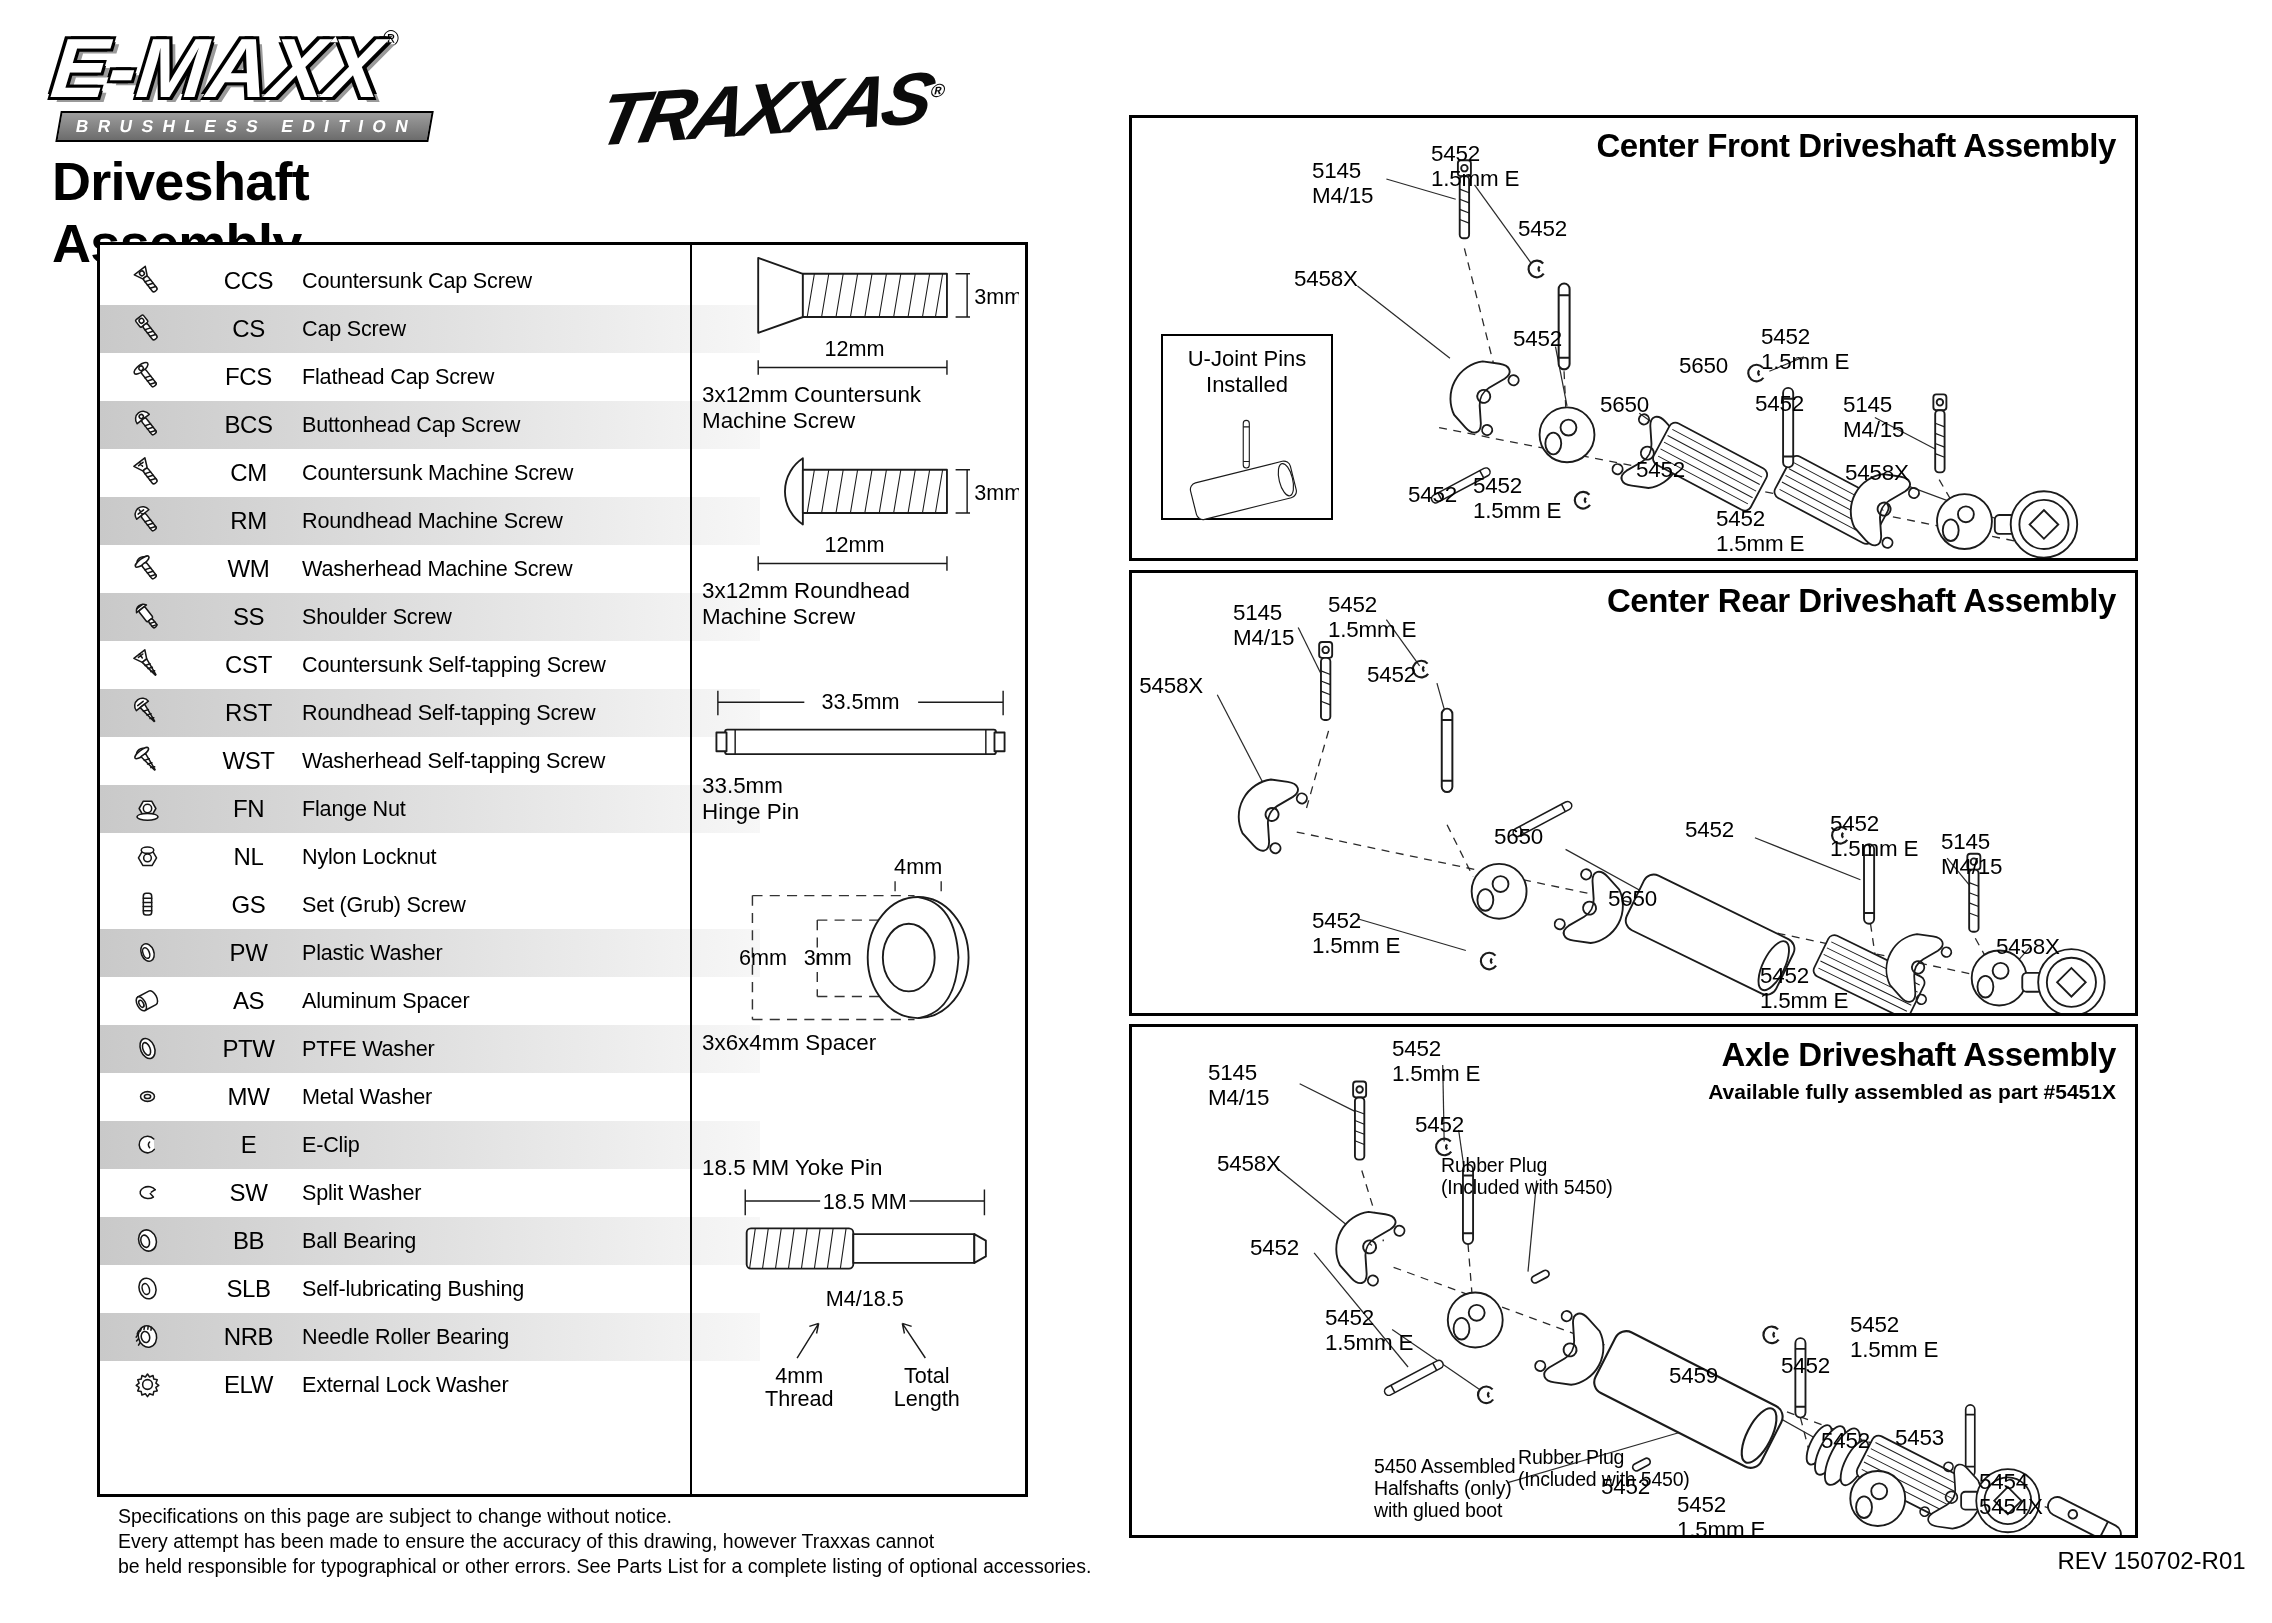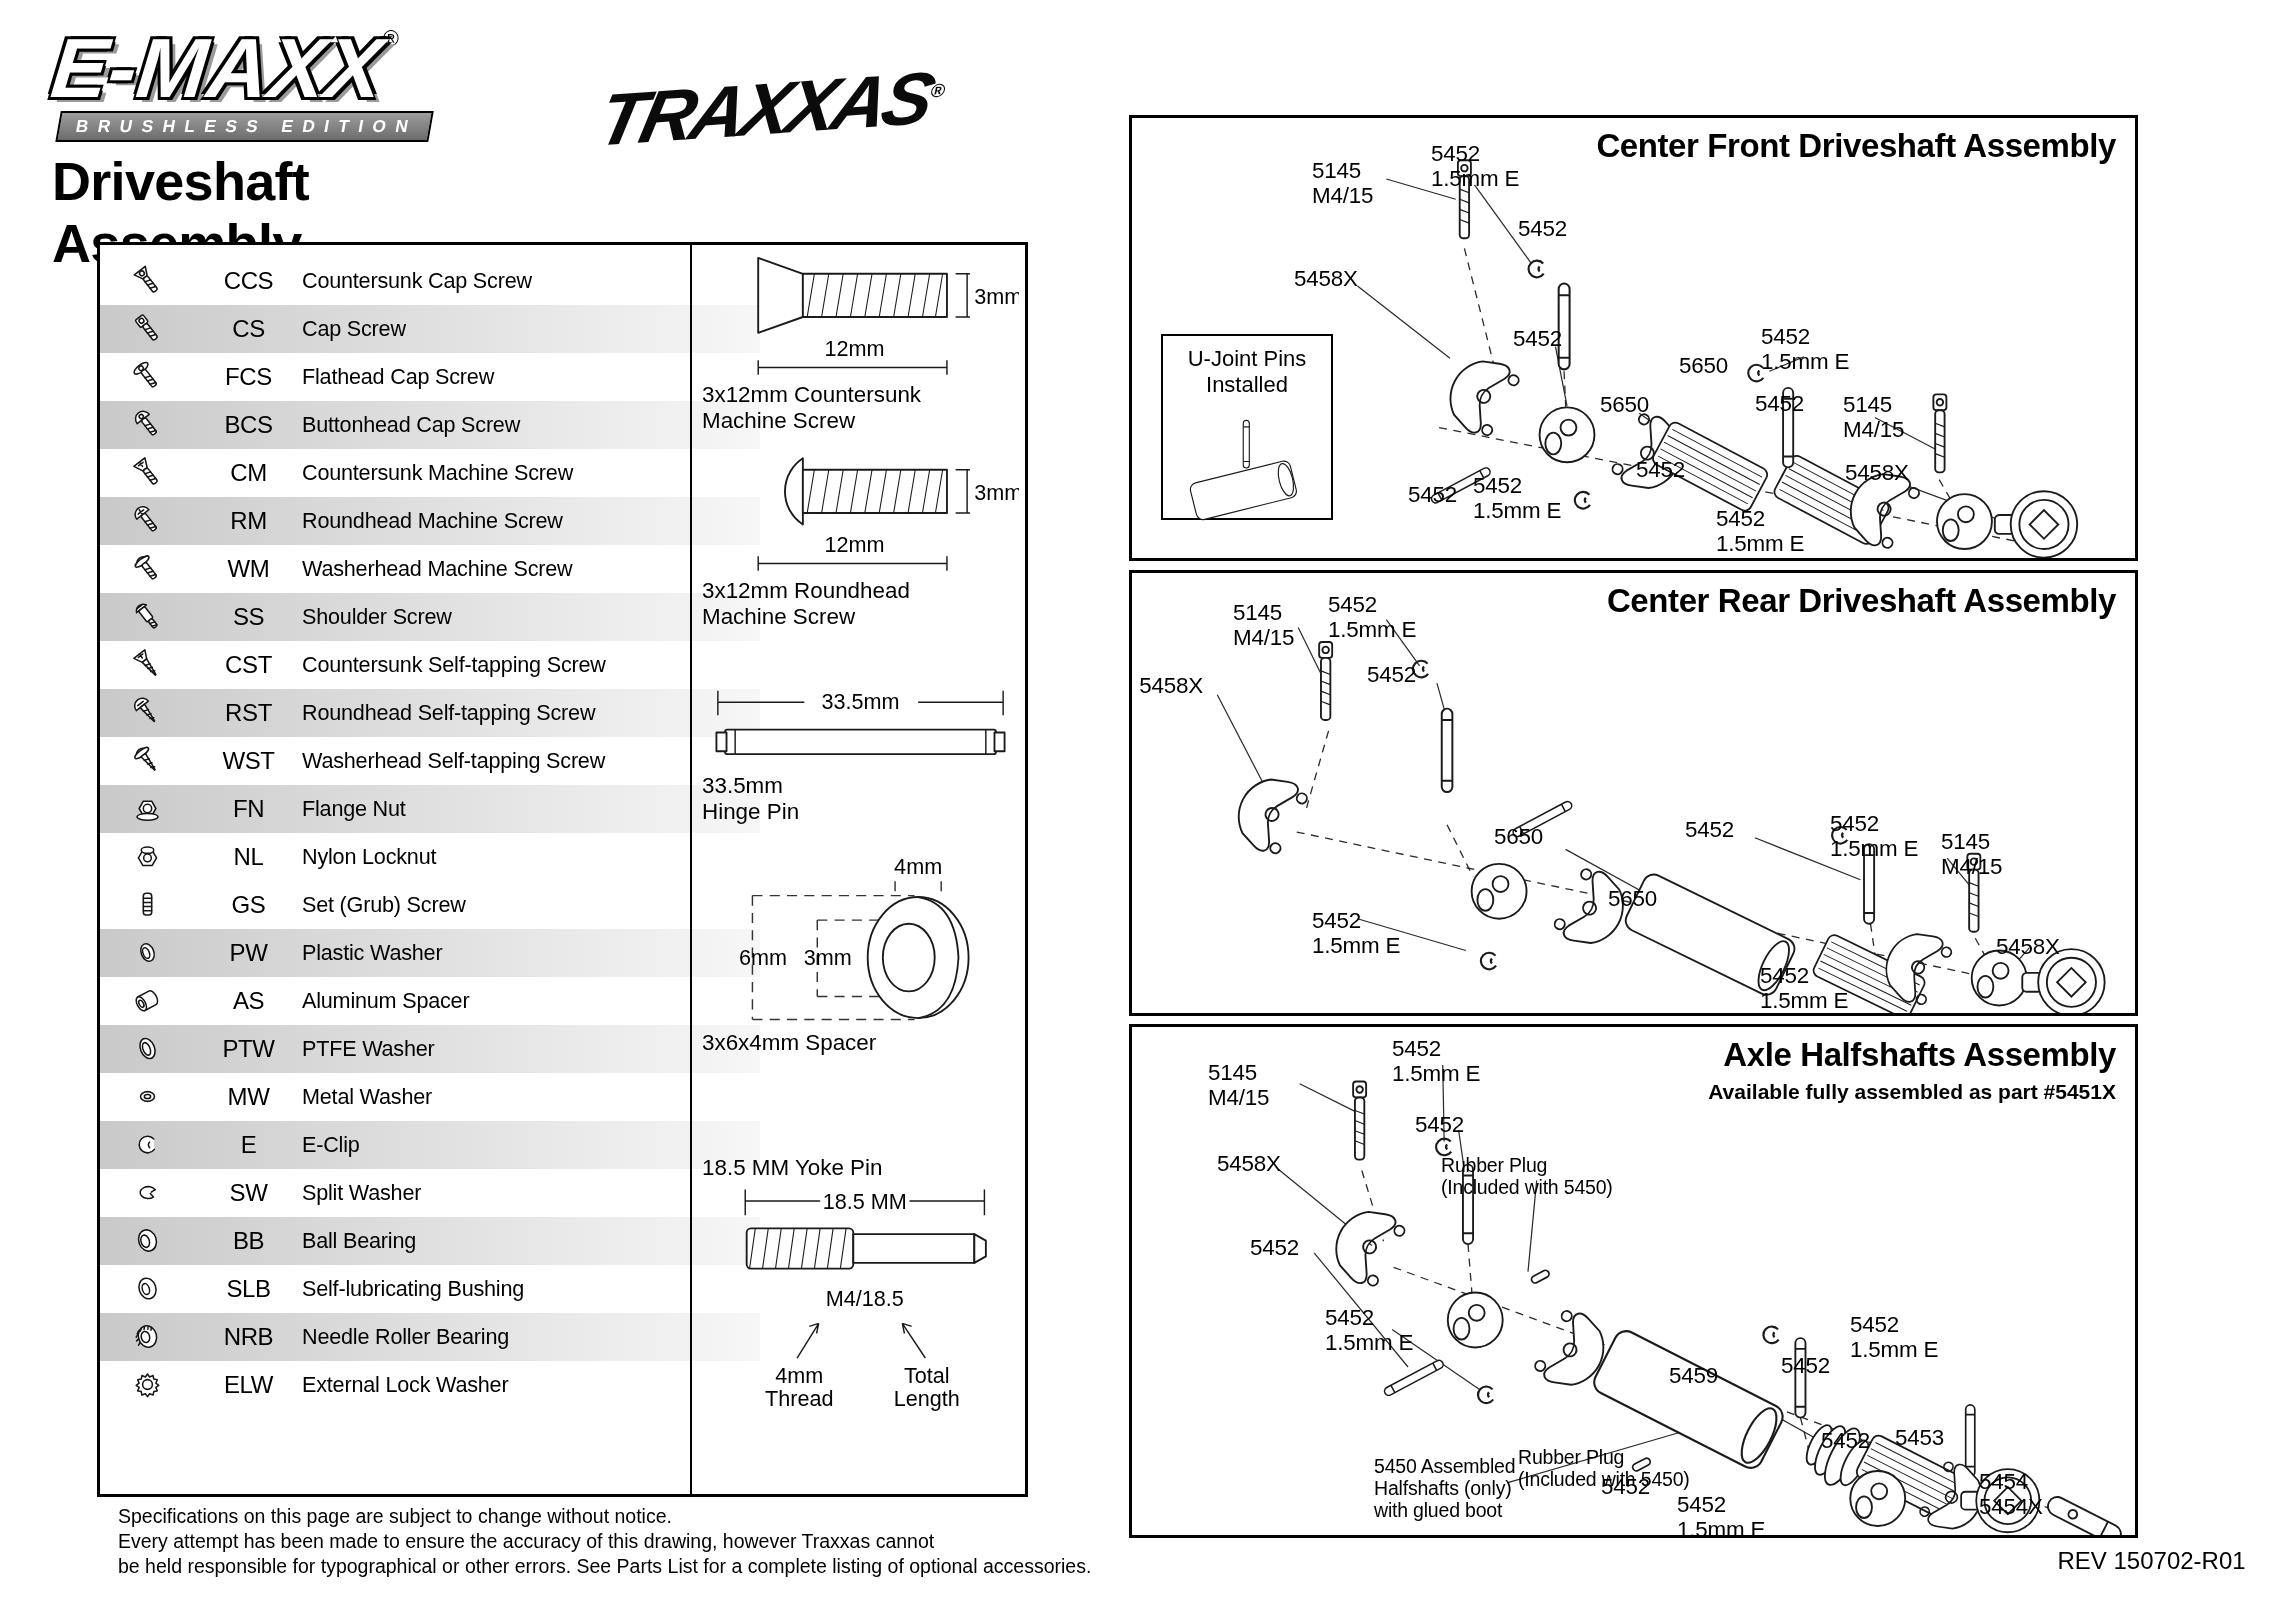--- a/index.html
+++ b/index.html
@@ -736,7 +736,7 @@
       <use href="#p-cup" transform="translate(1212,655) scale(0.95)"></use>
       <use href="#p-stub" transform="translate(1318,682) rotate(27)"></use>
     </svg>
-    <div class="ptitle">Axle Halfshafts Assembly</div>
+    <div class="ptitle">Axle Driveshaft Assembly</div>
     <div class="psub">Available fully assembled as part #5451X</div>
     <div class="plabels">
         <div class="lbl" style="left: 76px; top: 33px;">

